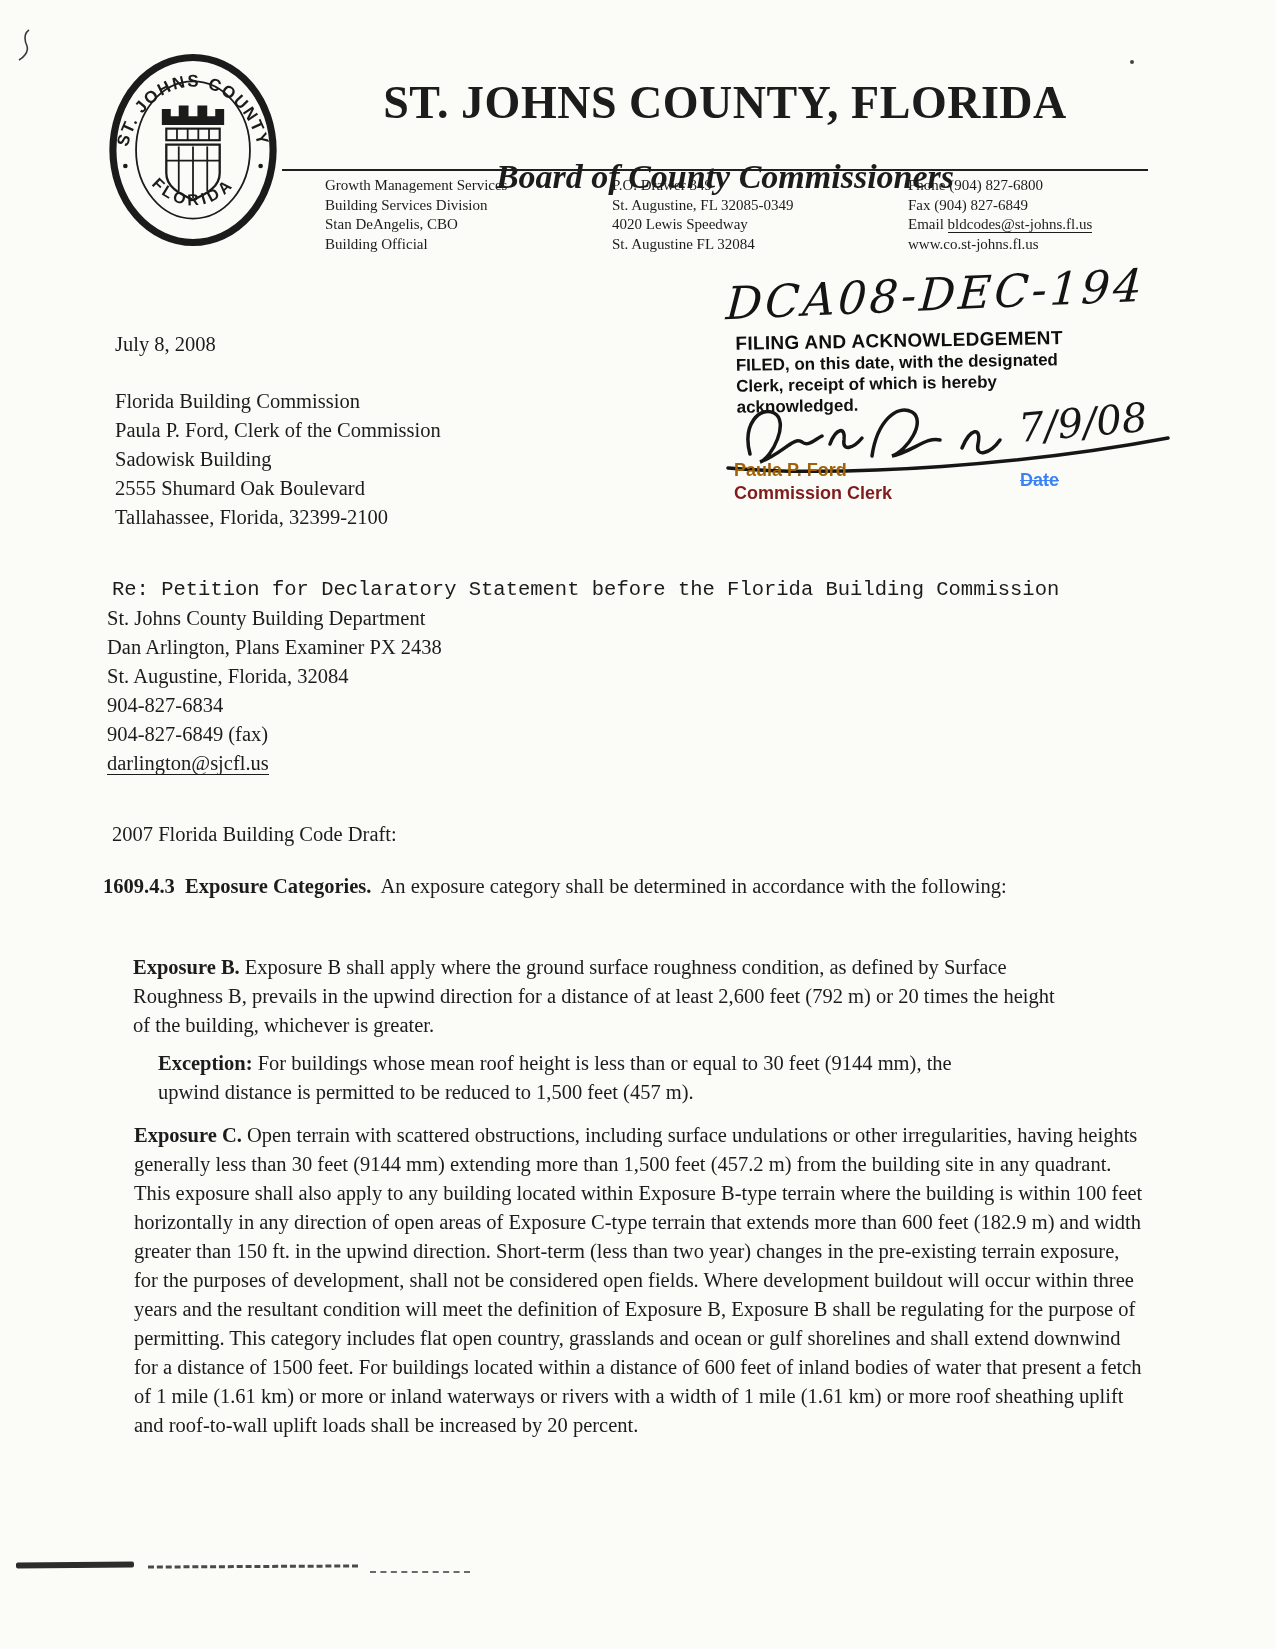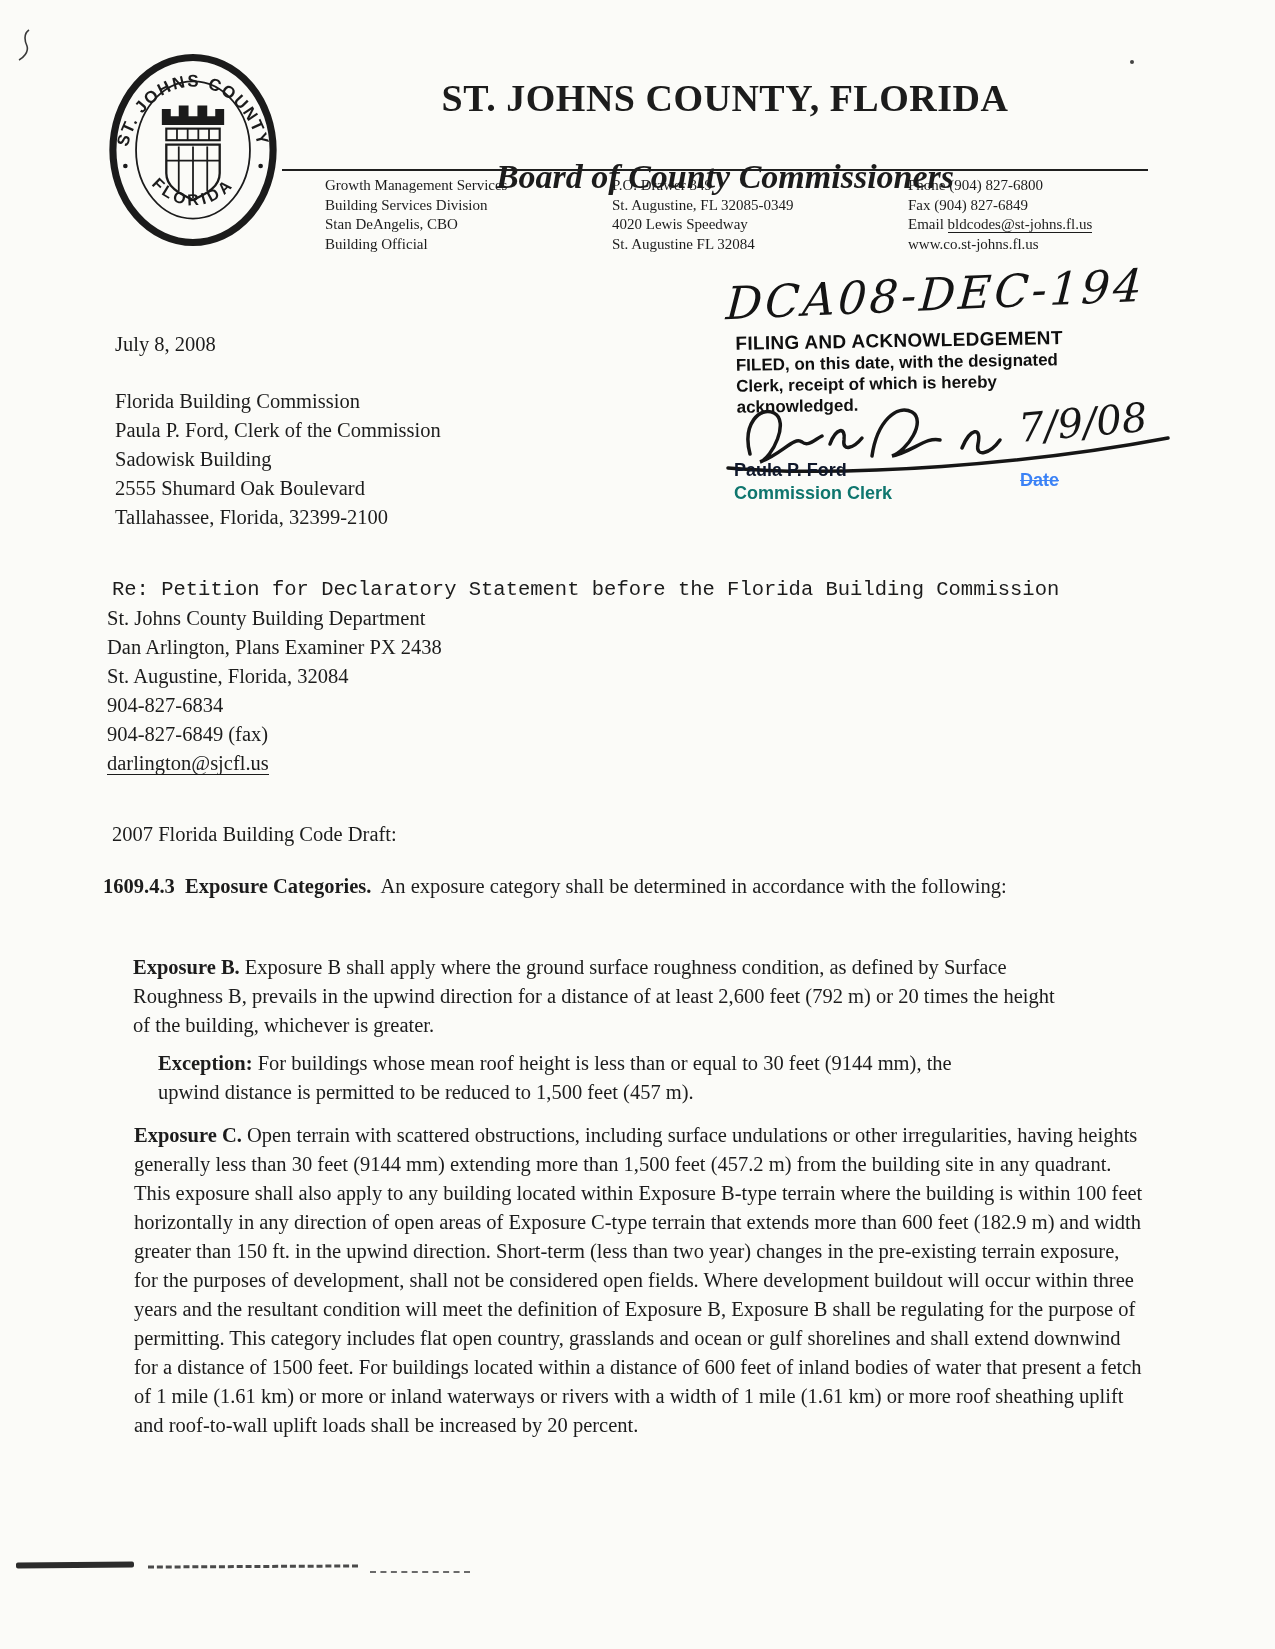--- a/index.html
+++ b/index.html
@@ -16,7 +16,7 @@
   .seal { position:absolute; left:104px; top:48px; width:178px; height:204px; }
   .county-title {
     position:absolute; left:290px; top:76px; width:870px; text-align:center;
-    font-size:38px; font-weight:700; letter-spacing:.5px;
+    font-size:46px; font-weight:700; letter-spacing:.5px;
   }
   .board-title {
     position:absolute; left:290px; top:124px; width:870px; text-align:center;

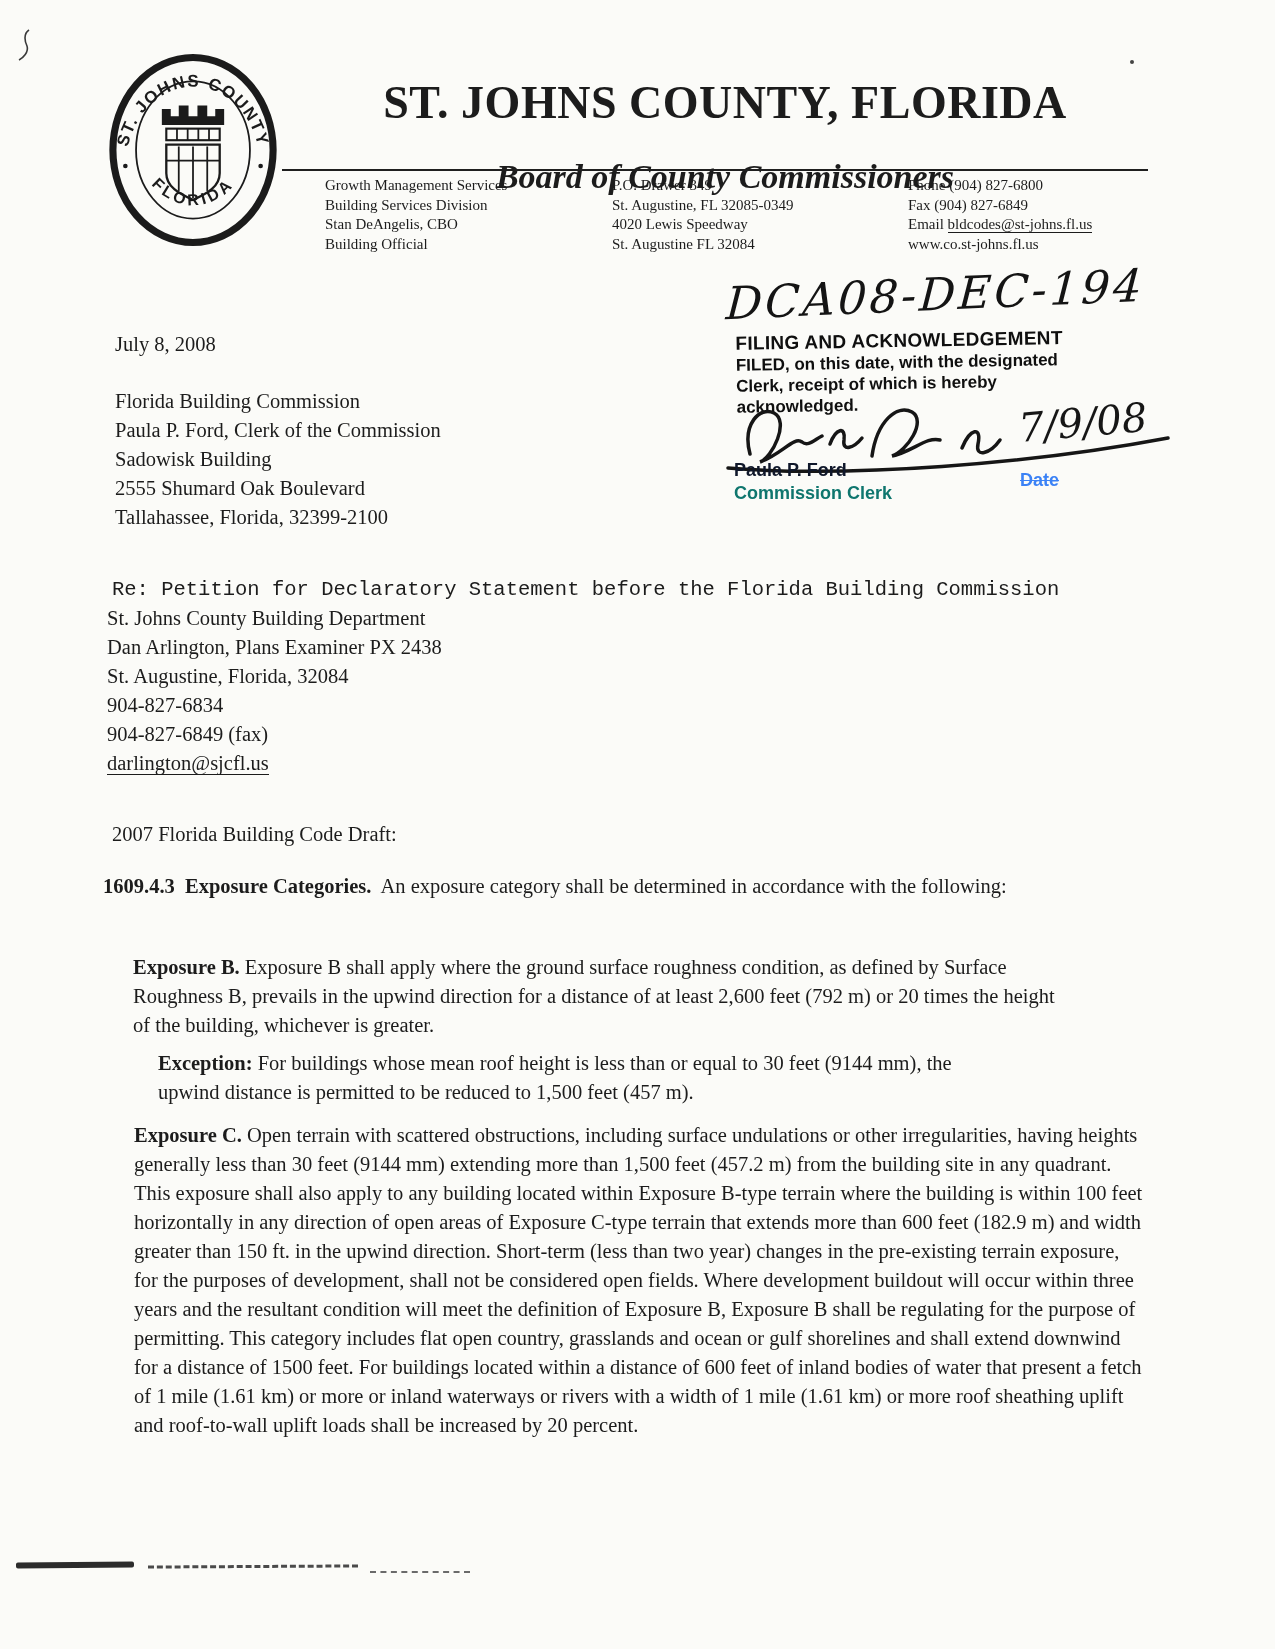--- a/index.html
+++ b/index.html
@@ -42,7 +42,7 @@
   .stamp-heading { font-size:19px; letter-spacing:.3px; }
   .stamp-line { font-size:17px; line-height:21px; }
   .signature { position:absolute; left:0; top:128px; }
-  .clerk-name  { position:absolute; left:14px; top:192px; font-family:"Liberation Sans",sans-serif; font-weight:bold; font-size:18px; color:#0f172a; }
+  .clerk-name  { position:absolute; left:14px; top:192px; font-family:"Liberation Sans",sans-serif; font-weight:bold; font-size:18px; color:#a16207; }
   .clerk-title { position:absolute; left:14px; top:215px; font-family:"Liberation Sans",sans-serif; font-weight:bold; font-size:18px; color:#0f766e; }
   .date-label  { position:absolute; left:300px; top:202px; font-family:"Liberation Sans",sans-serif; font-weight:bold; font-size:18px; color:#3b82f6; text-decoration:line-through; }
 

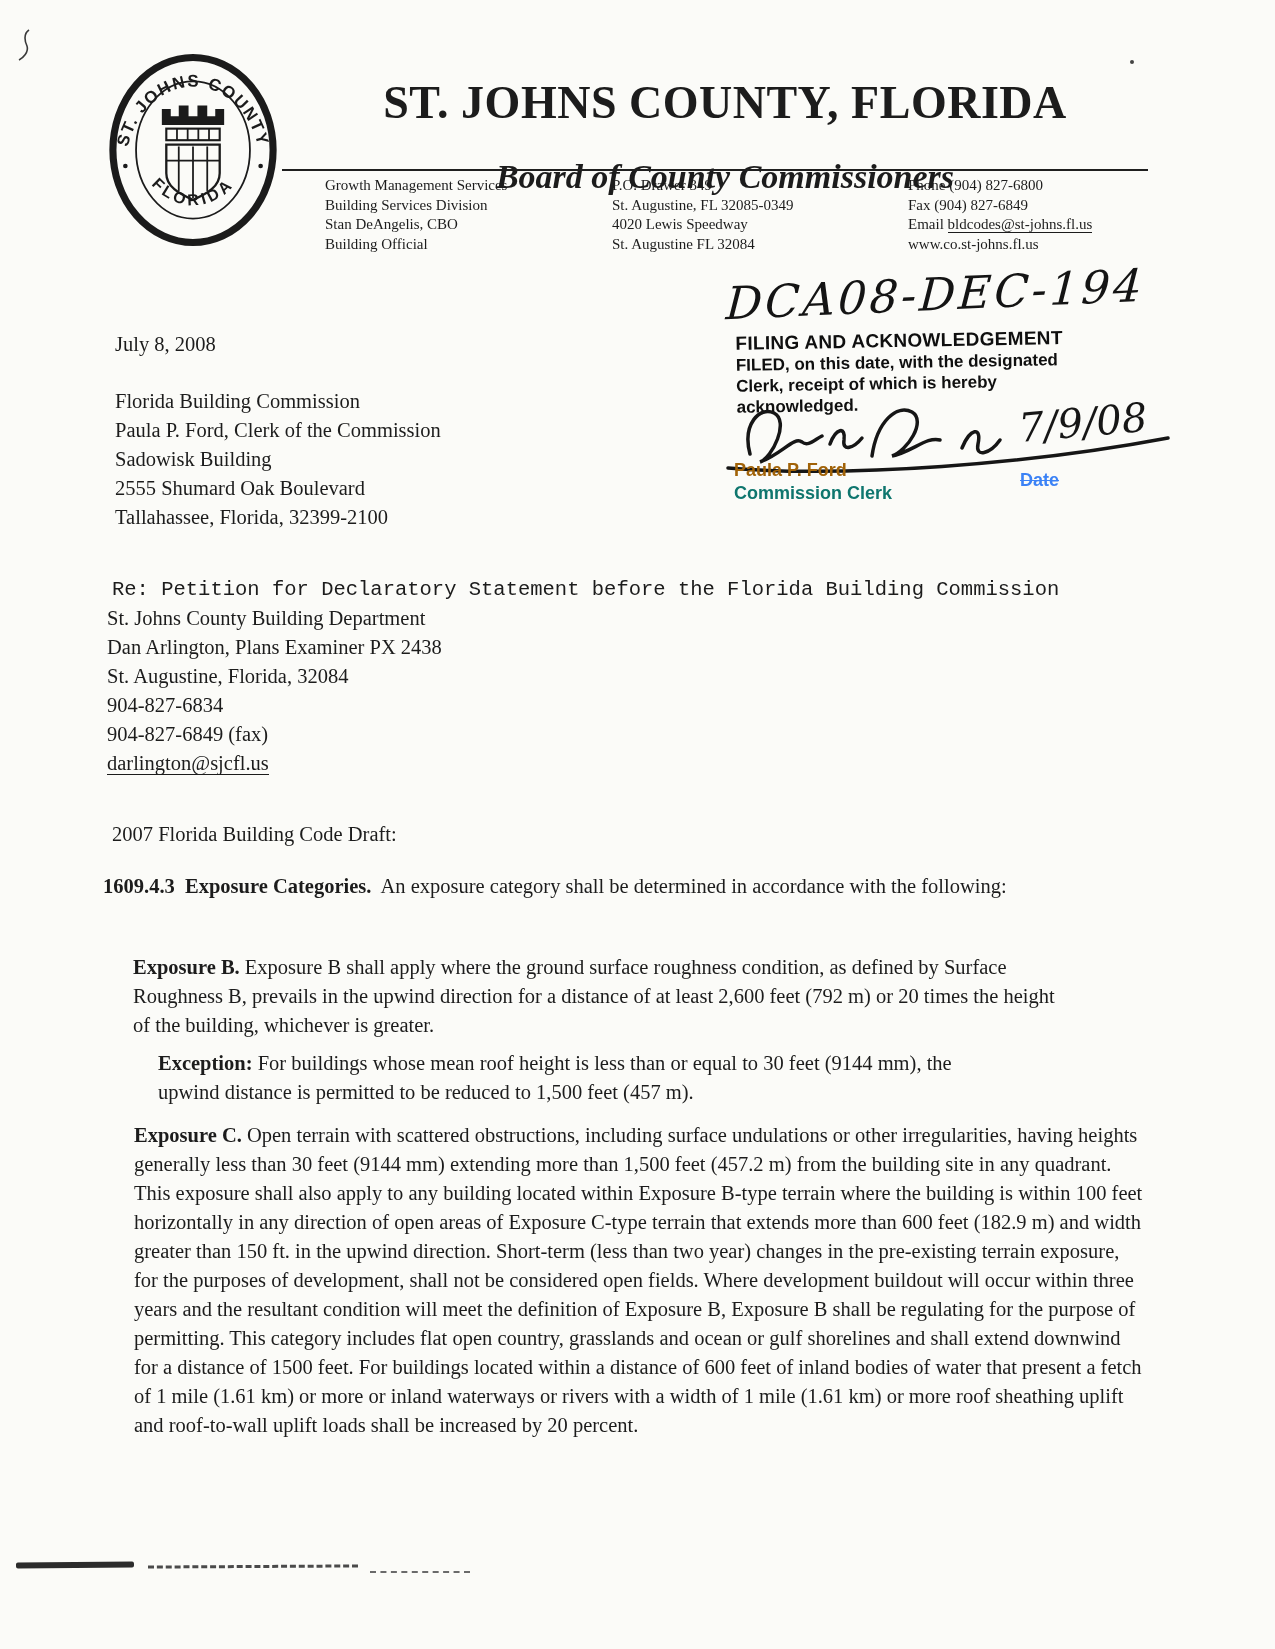--- a/index.html
+++ b/index.html
@@ -43,7 +43,7 @@
   .stamp-line { font-size:17px; line-height:21px; }
   .signature { position:absolute; left:0; top:128px; }
   .clerk-name  { position:absolute; left:14px; top:192px; font-family:"Liberation Sans",sans-serif; font-weight:bold; font-size:18px; color:#a16207; }
-  .clerk-title { position:absolute; left:14px; top:215px; font-family:"Liberation Sans",sans-serif; font-weight:bold; font-size:18px; color:#0f766e; }
+  .clerk-title { position:absolute; left:14px; top:215px; font-family:"Liberation Sans",sans-serif; font-weight:bold; font-size:18px; color:#7f1d1d; }
   .date-label  { position:absolute; left:300px; top:202px; font-family:"Liberation Sans",sans-serif; font-weight:bold; font-size:18px; color:#3b82f6; text-decoration:line-through; }
 
   

